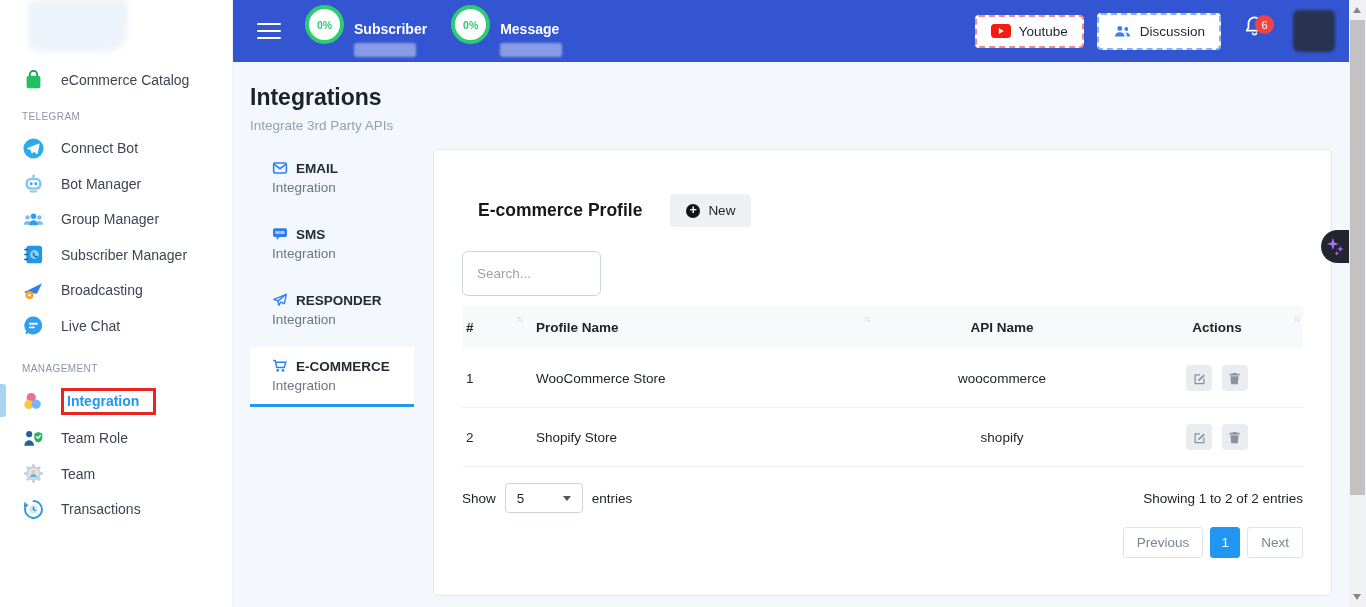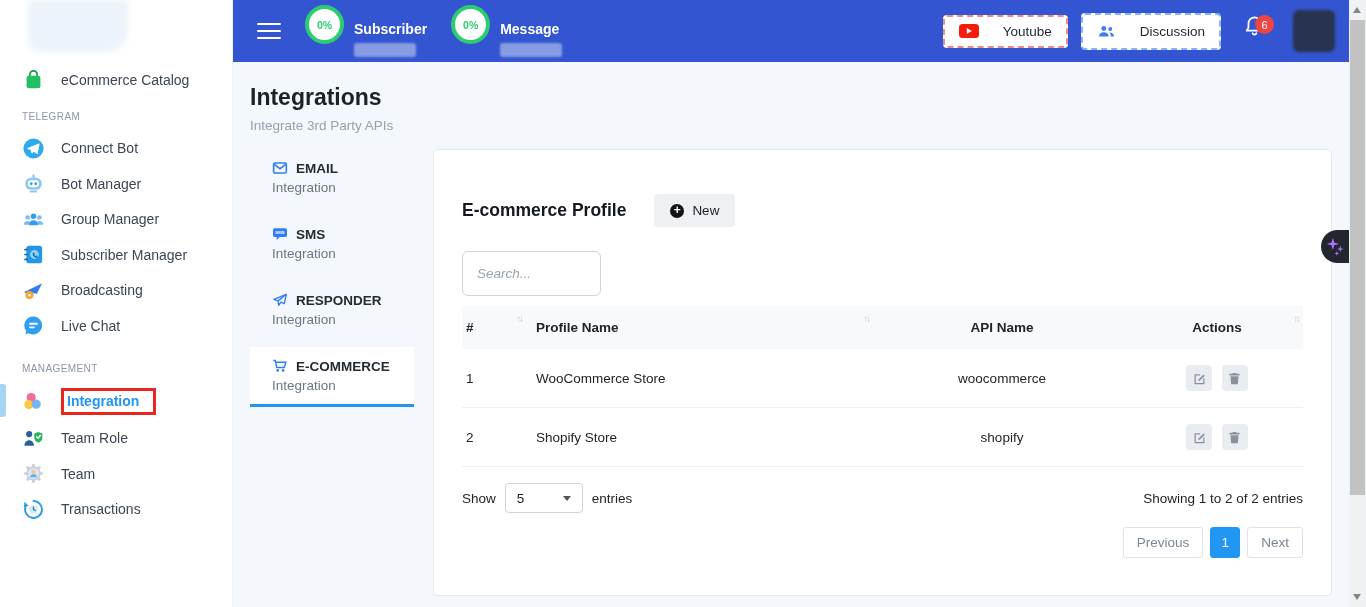--- a/index.html
+++ b/index.html
@@ -25,7 +25,7 @@
   .stat-label { color:#fff; font-weight:bold; font-size:14px; margin-top:16px; }
   .blur-chip { width:62px; height:14px; background:rgba(255,255,255,.42); border-radius:3px; margin-top:6px; filter:blur(1px); }
   .topbar-right { margin-left:auto; display:flex; align-items:center; gap:13px; }
-  .hbtn { display:flex; align-items:center; gap:24px; background:#fff; border-radius:4px; padding:7px 14px; font-size:13.5px; color:#1e2530; cursor:pointer; }
+  .hbtn { display:flex; align-items:center; gap:8px; background:#fff; border-radius:4px; padding:7px 14px; font-size:13.5px; color:#1e2530; cursor:pointer; }
   .hbtn.yt { border:2px dashed #f08b84; }
   .hbtn.disc { border:2px dashed #84b3f9; }
   .bell-wrap { position:relative; margin-left:8px; cursor:pointer; width:30px; height:34px; }

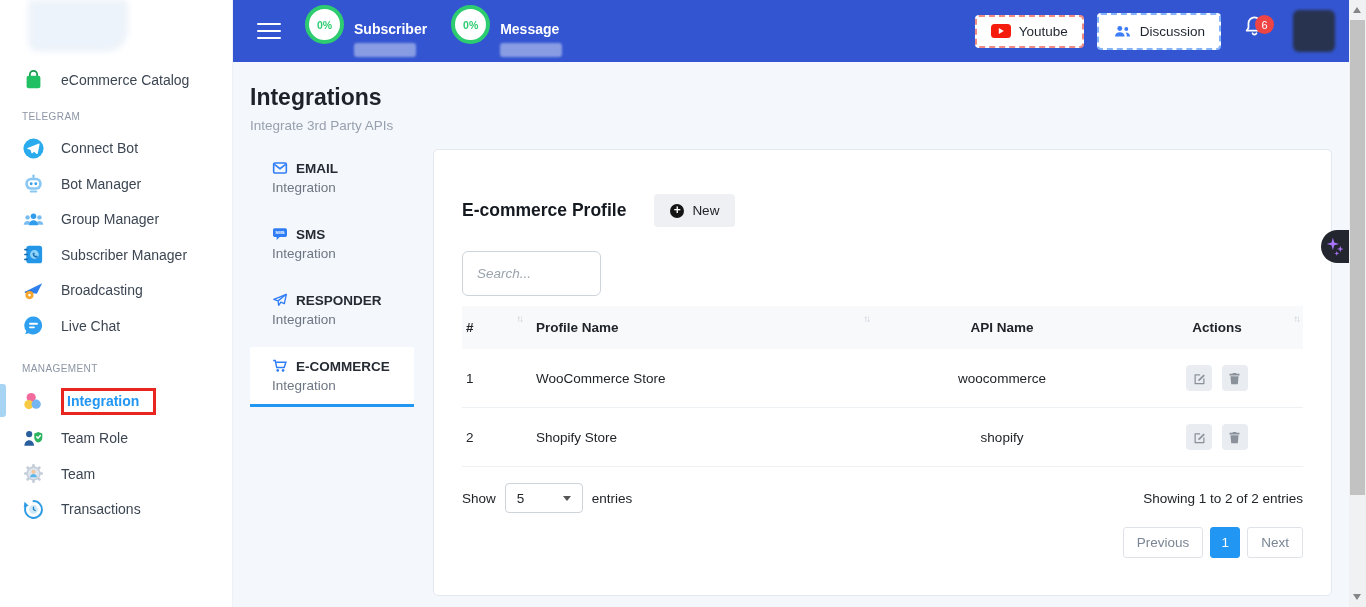--- a/index.html
+++ b/index.html
@@ -46,7 +46,7 @@
   .icon16 { width:16px; height:16px; flex-shrink:0; }
 
   .card { flex:1; margin-left:19px; background:#fff; border:1px solid #e4e9f0; border-radius:5px; min-height:447px; padding:44px 28px 20px; }
-  .card-head { display:flex; align-items:center; gap:28px; }
+  .card-head { display:flex; align-items:center; gap:28px;margin-left:16px; }
   .card-title { font-size:17.5px; font-weight:bold; color:#14181f; }
   .new-btn { display:flex; align-items:center; gap:8px; background:#eef0f3; border:none; border-radius:4px; padding:9px 16px; font-size:13.5px; color:#212529; cursor:pointer; font-family:inherit; }
   .plus-circle { width:14px; height:14px; background:#141414; border-radius:50%; color:#fff; font-size:12px; line-height:13px; text-align:center; font-weight:bold; }

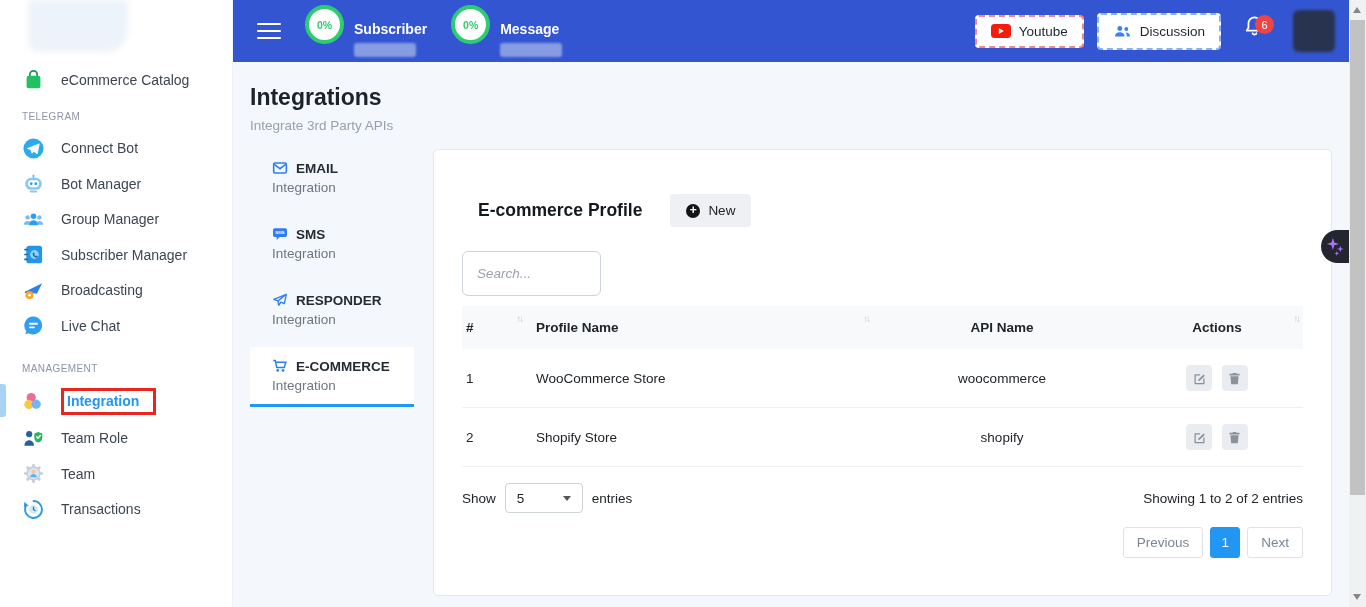--- a/index.html
+++ b/index.html
@@ -50,7 +50,7 @@
   .card-title { font-size:17.5px; font-weight:bold; color:#14181f; }
   .new-btn { display:flex; align-items:center; gap:8px; background:#eef0f3; border:none; border-radius:4px; padding:9px 16px; font-size:13.5px; color:#212529; cursor:pointer; font-family:inherit; }
   .plus-circle { width:14px; height:14px; background:#141414; border-radius:50%; color:#fff; font-size:12px; line-height:13px; text-align:center; font-weight:bold; }
-  .search-input { margin-top:24px; width:139px; height:45px; border:1px solid #cdd4dc; border-radius:6px; padding:0 14px; font-size:13.5px; font-family:inherit; color:#333; display:block;font-style:italic; }
+  .search-input { margin-top:24px; width:139px; height:45px; border:1px solid #cdd4dc; border-radius:6px; padding:0 14px; font-size:13.5px; font-family:inherit; color:#333; display:block; }
   .search-input::placeholder { color:#9aa3ad; }
 
   table.data { width:100%; border-collapse:collapse; margin-top:10px; font-size:13.5px; color:#212529; }

